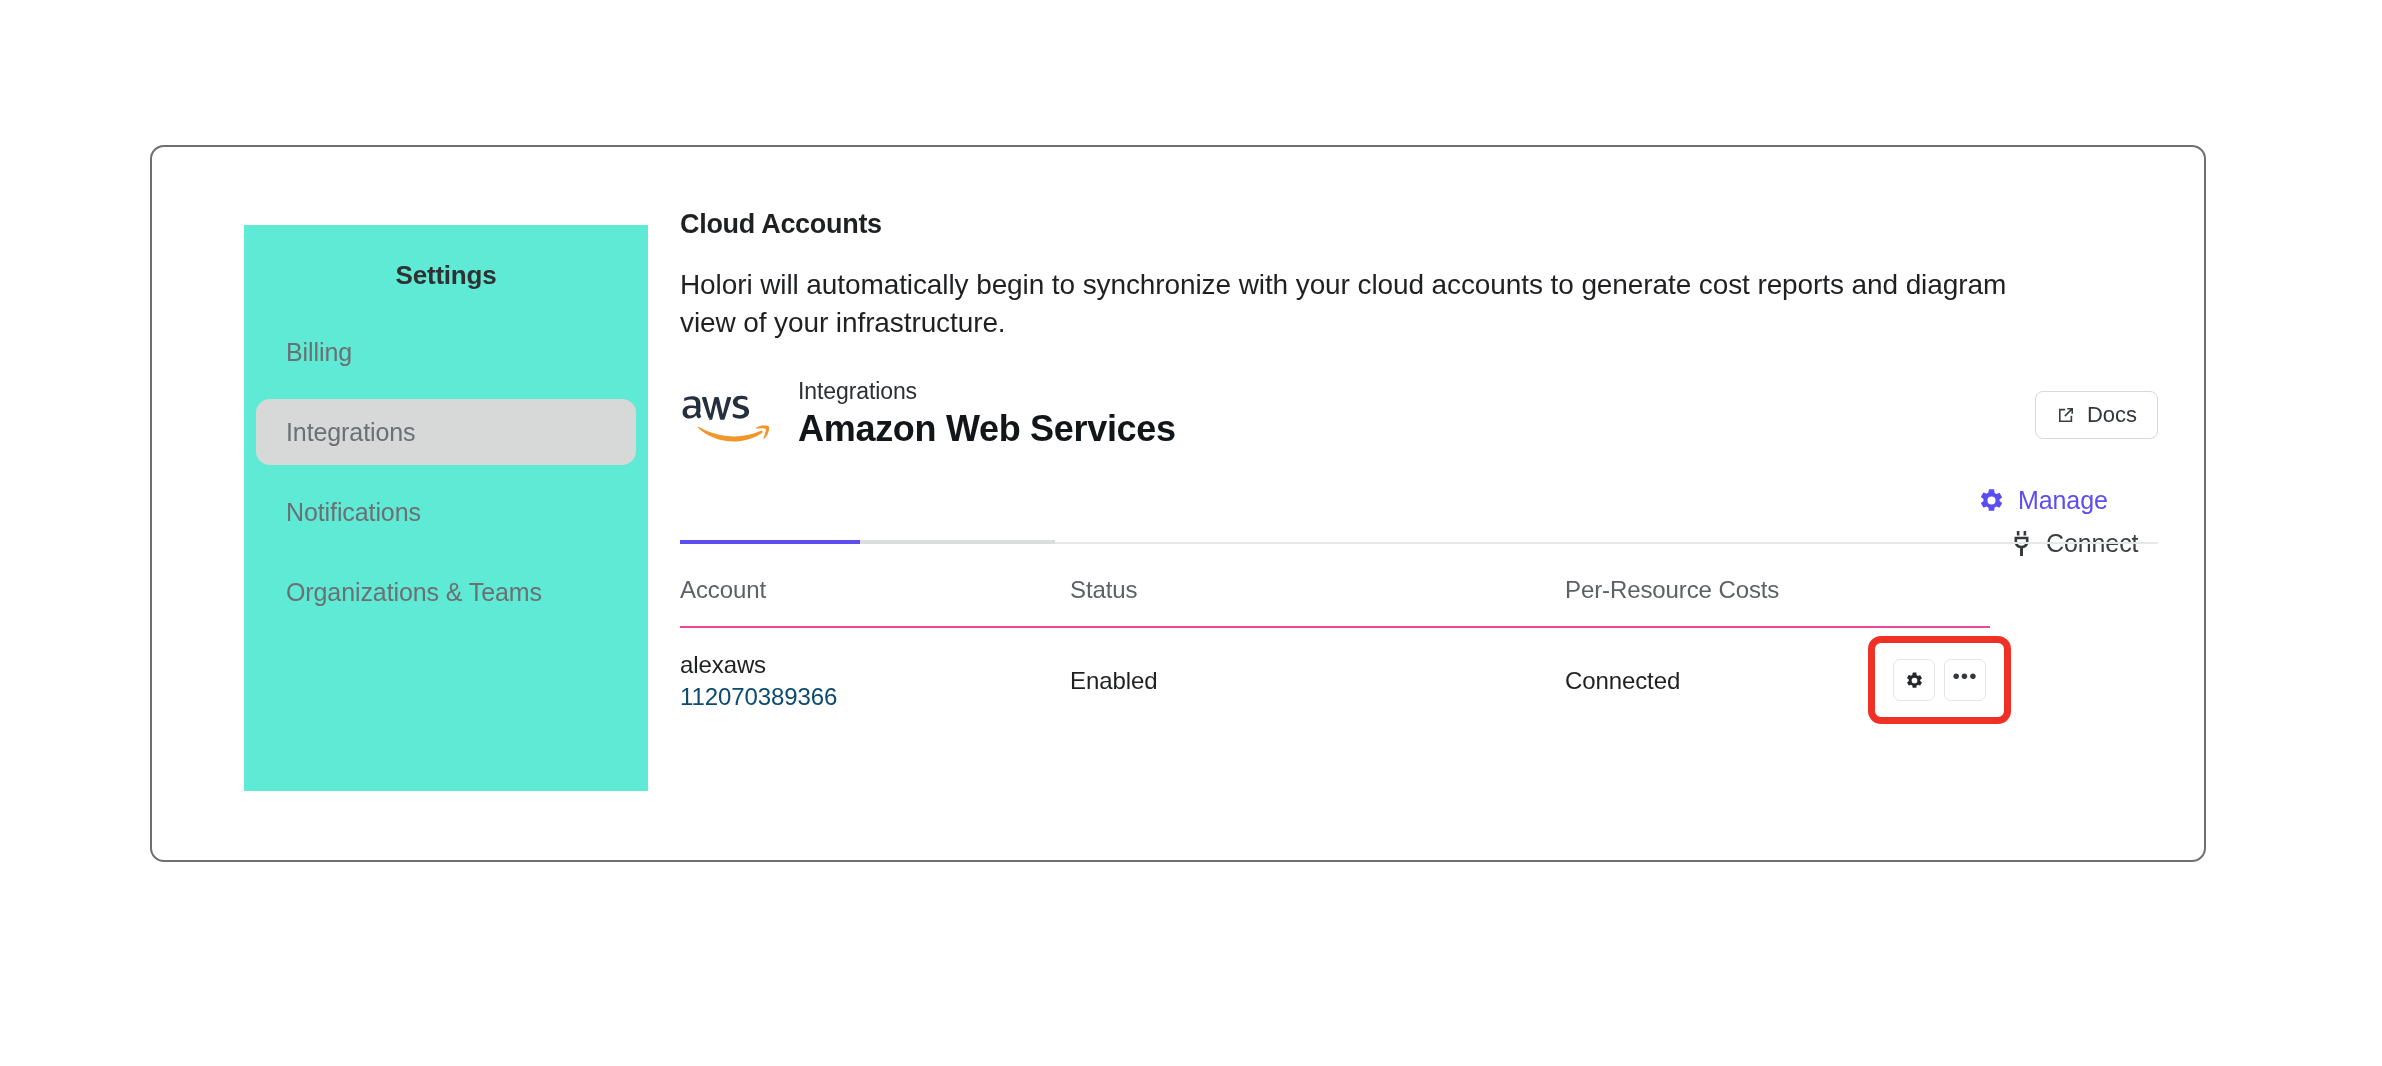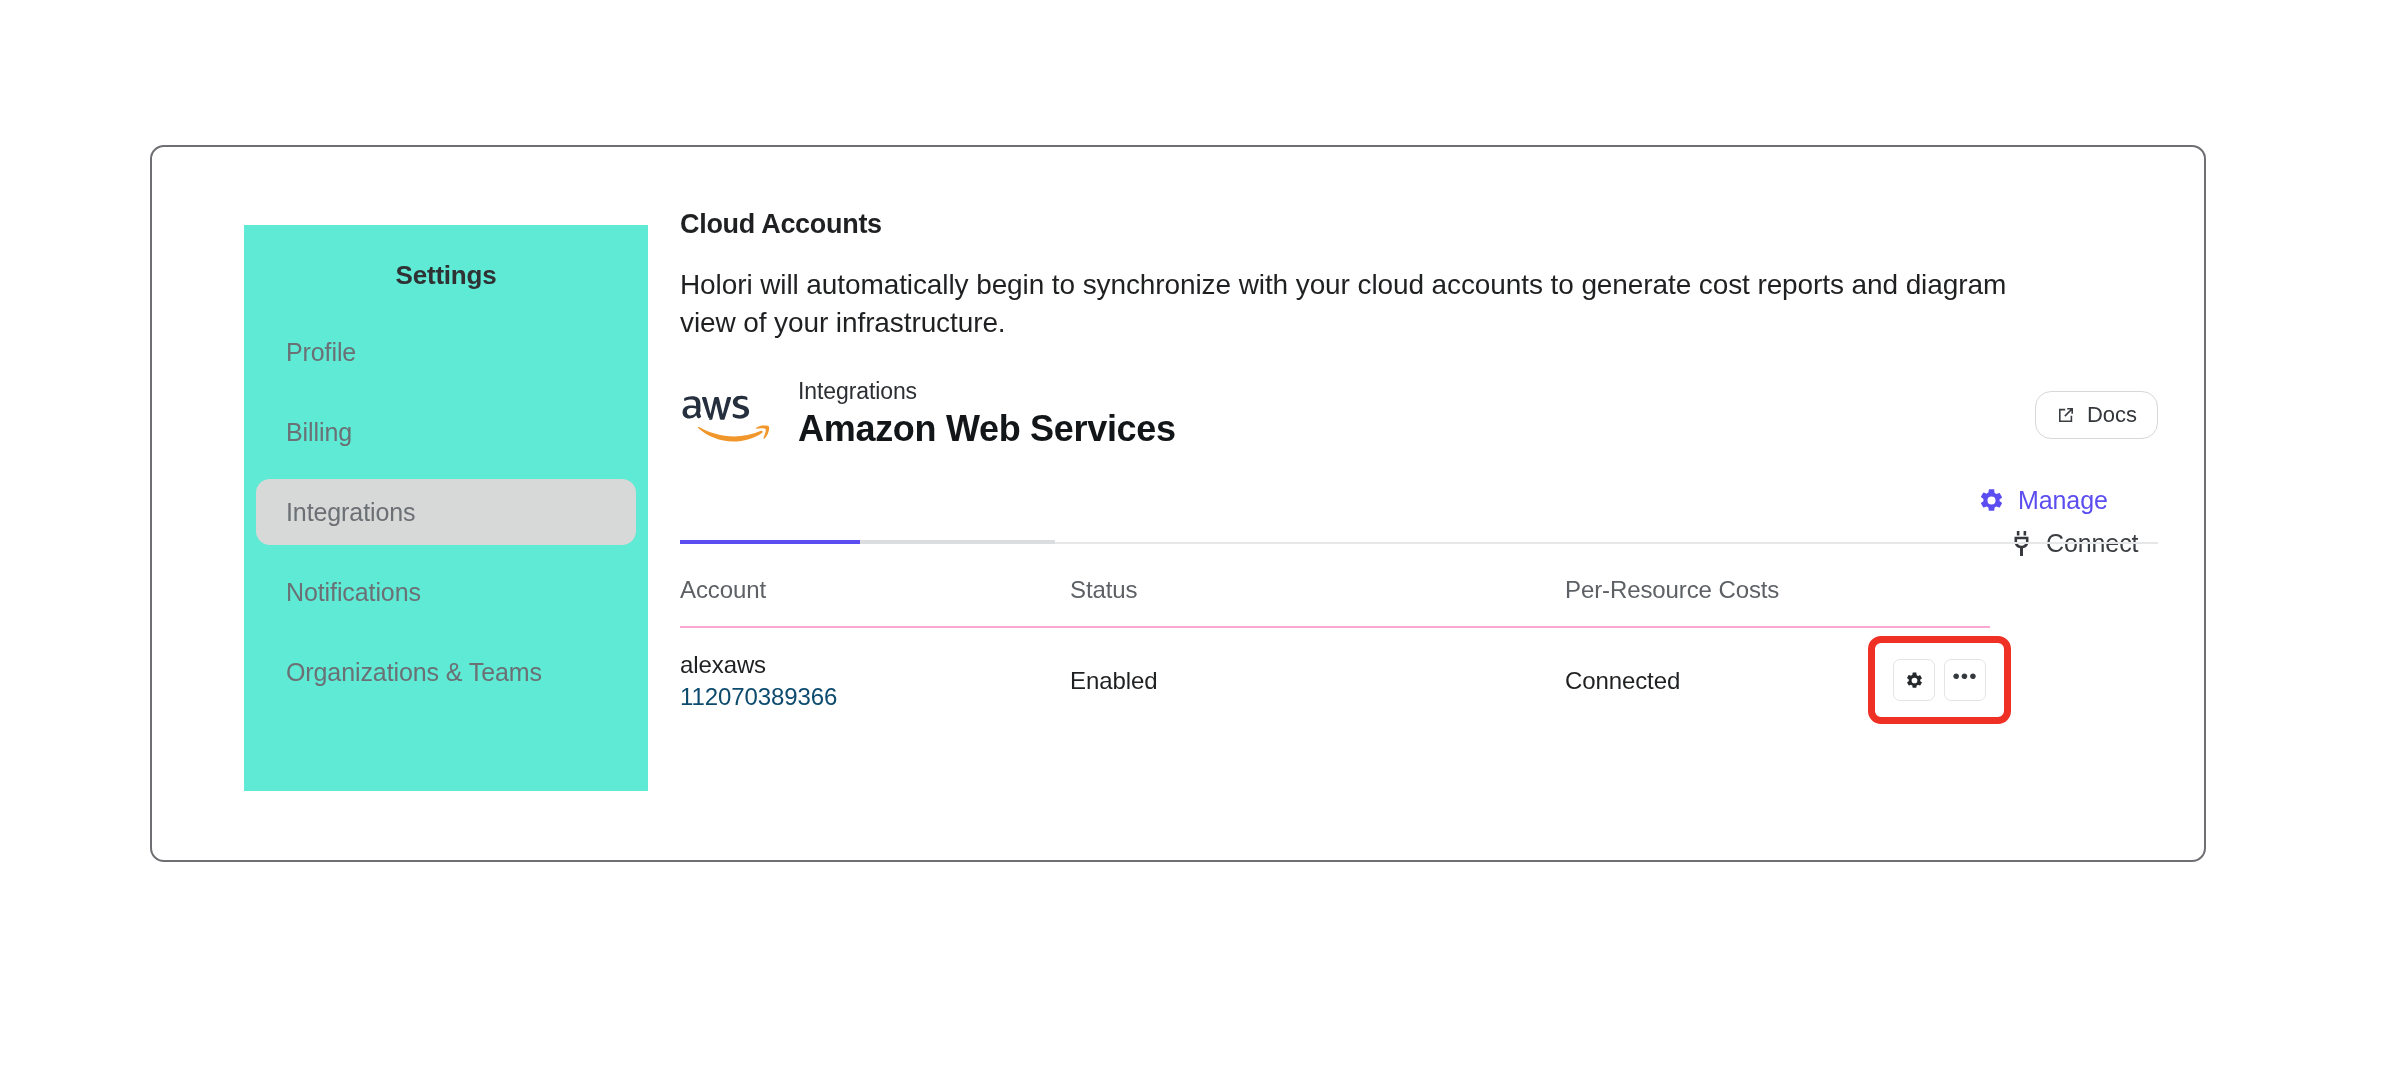--- a/index.html
+++ b/index.html
@@ -281,9 +281,6 @@
   <aside class="sidebar">
     <div class="sidebar-title">Settings</div>
     <nav class="sidebar-nav">
-      <div class="sidebar-item">
-        <span>Profile</span>
-      </div>
       <div class="sidebar-item">
         <span>Billing</span>
       </div>

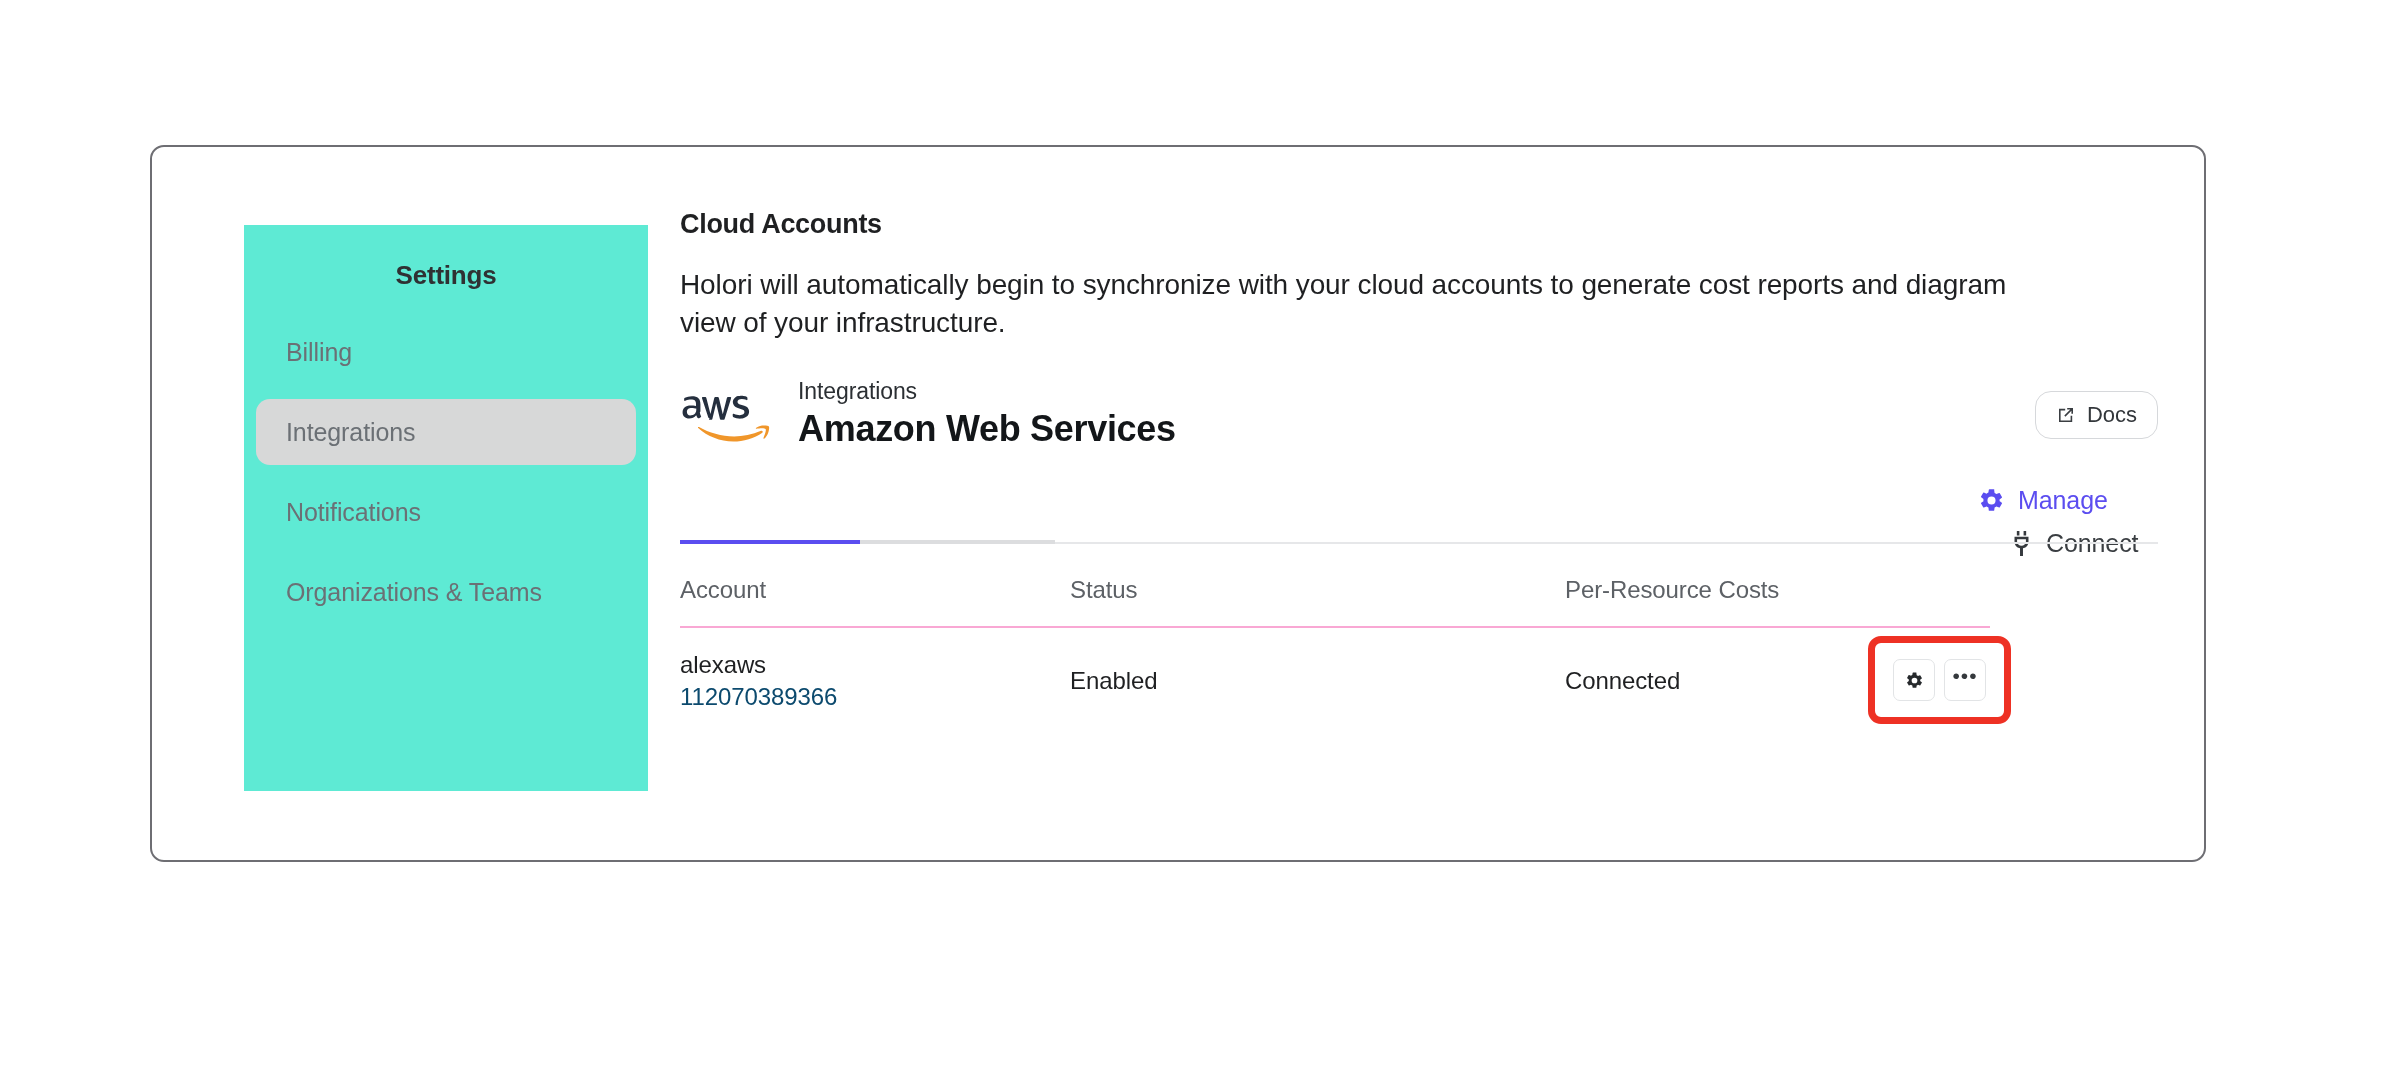--- a/index.html
+++ b/index.html
@@ -135,7 +135,7 @@
     height: 48px;
     padding: 0 20px;
     border: 1px solid #d6d8db;
-    border-radius: 16px;
+    border-radius: 8px;
     background: #ffffff;
     font-size: 22px;
     color: #33373b;

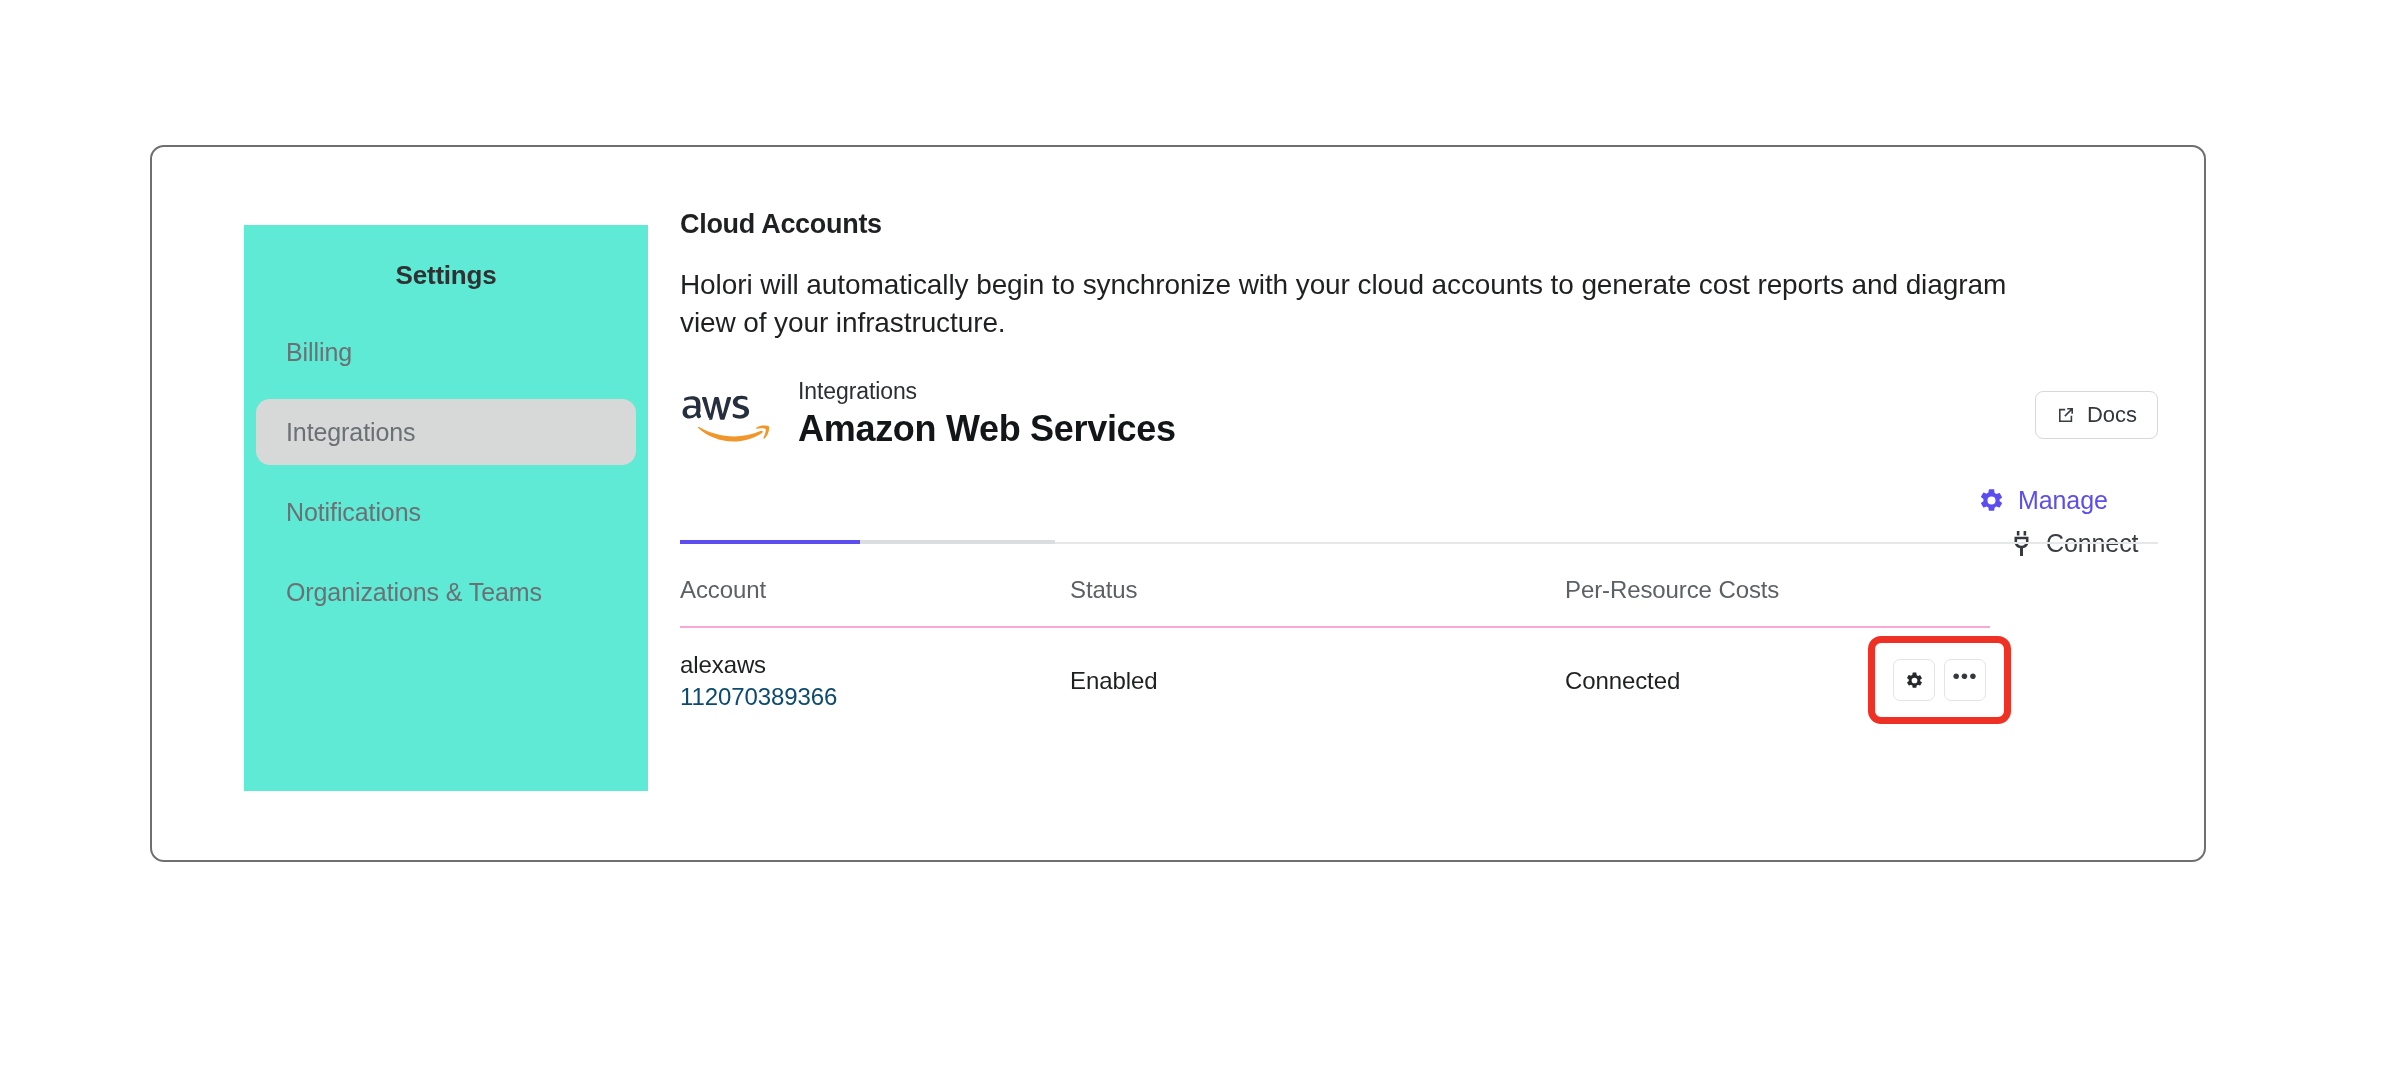--- a/index.html
+++ b/index.html
@@ -206,7 +206,7 @@
   }
   .table-head {
     padding-bottom: 22px;
-    border-bottom: 2px solid #f9a8d4;
+    border-bottom: 2px solid #ec4899;
   }
   .th {
     font-size: 24px;

